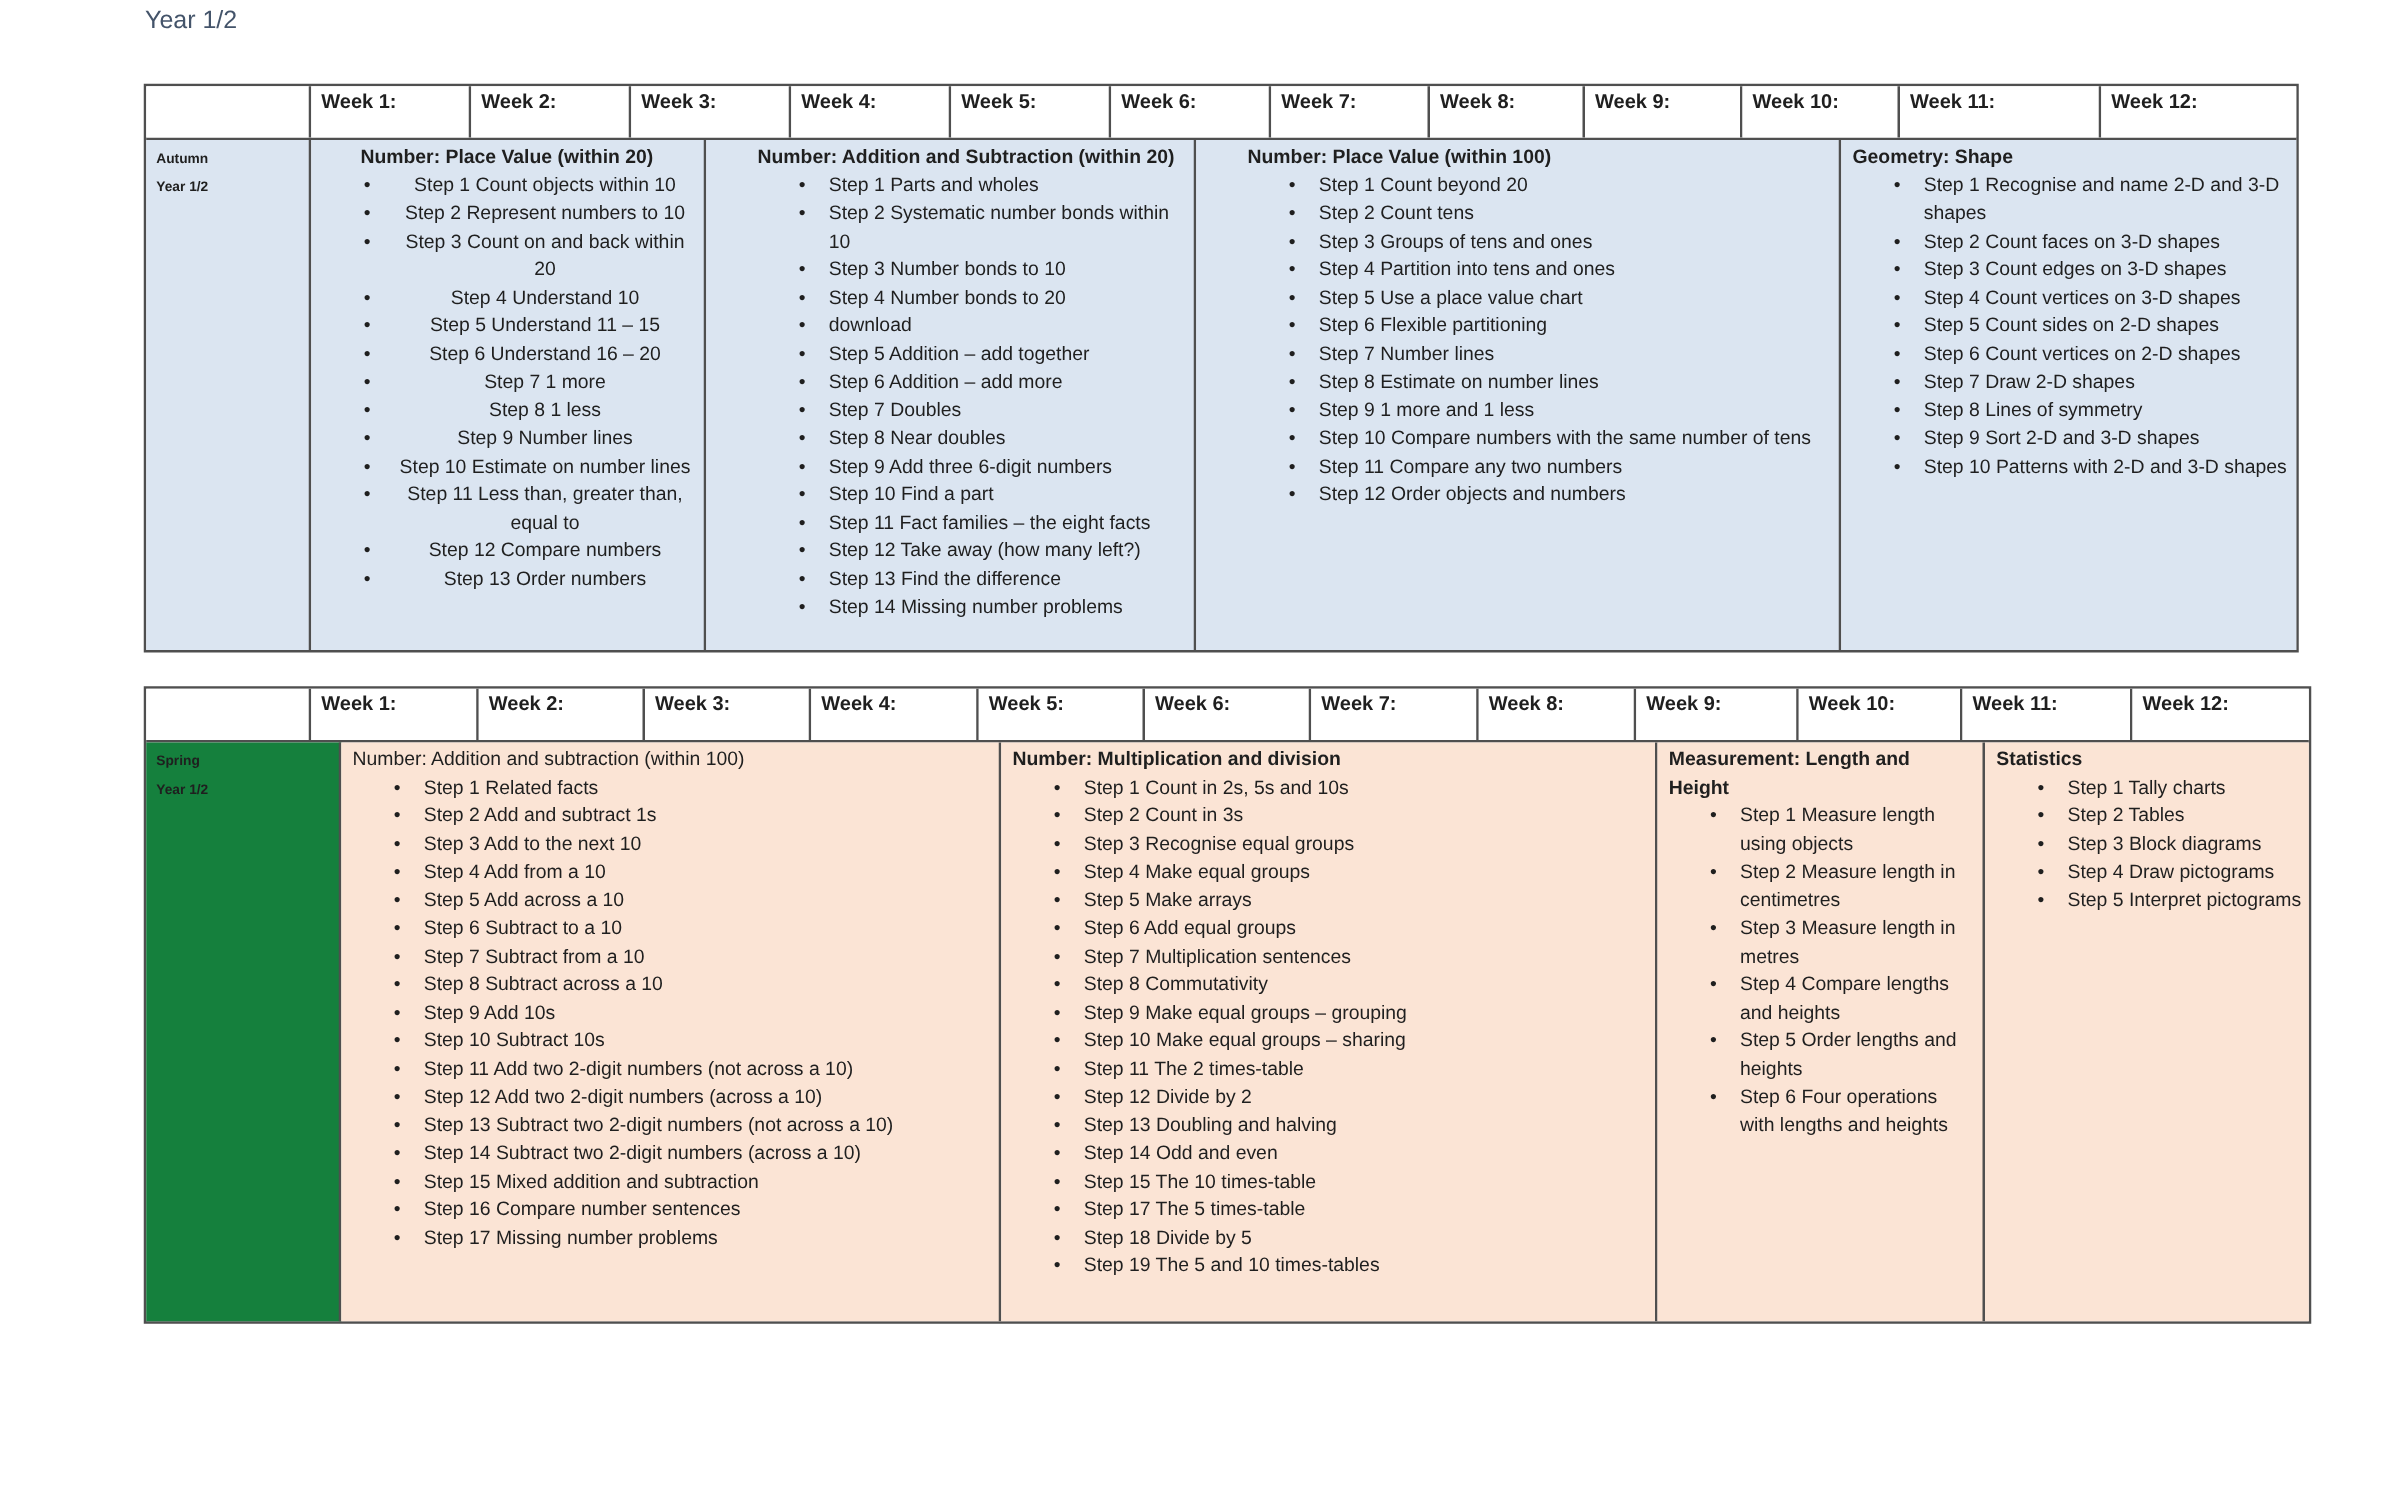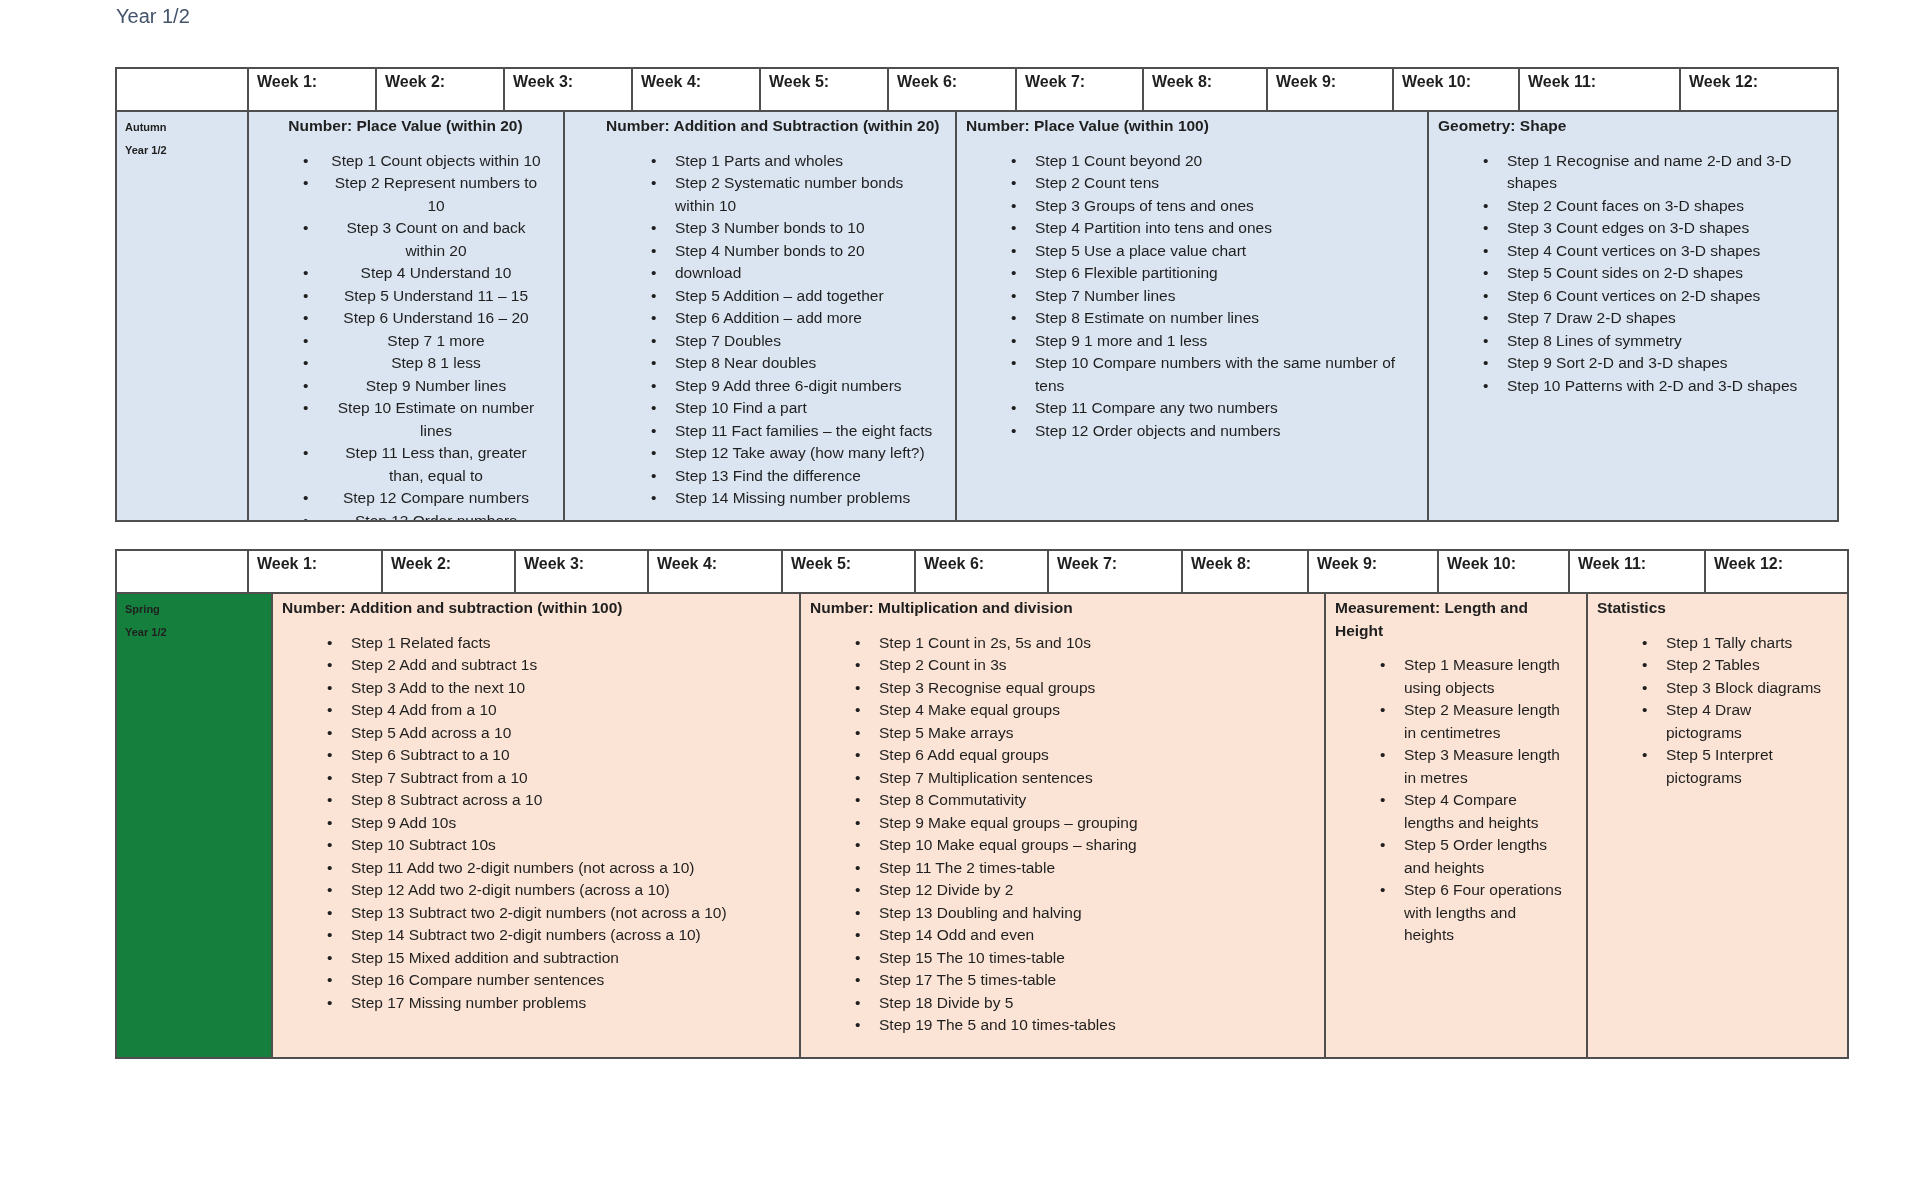--- a/index.html
+++ b/index.html
@@ -99,7 +99,7 @@
               <li>Step 14 Missing number problems</li>
             </ul>
           </div>
-          <div class="cell block-cell" style="width: 472px; background: rgb(219, 229, 241);">
+          <div class="cell block-cell" style="width: 516px; background: rgb(219, 229, 241); padding-left: 32px;">
             <div class="block-title">Number: Place Value (within 100)</div>
             <ul class="steps">
               <li>Step 1 Count beyond 20</li>

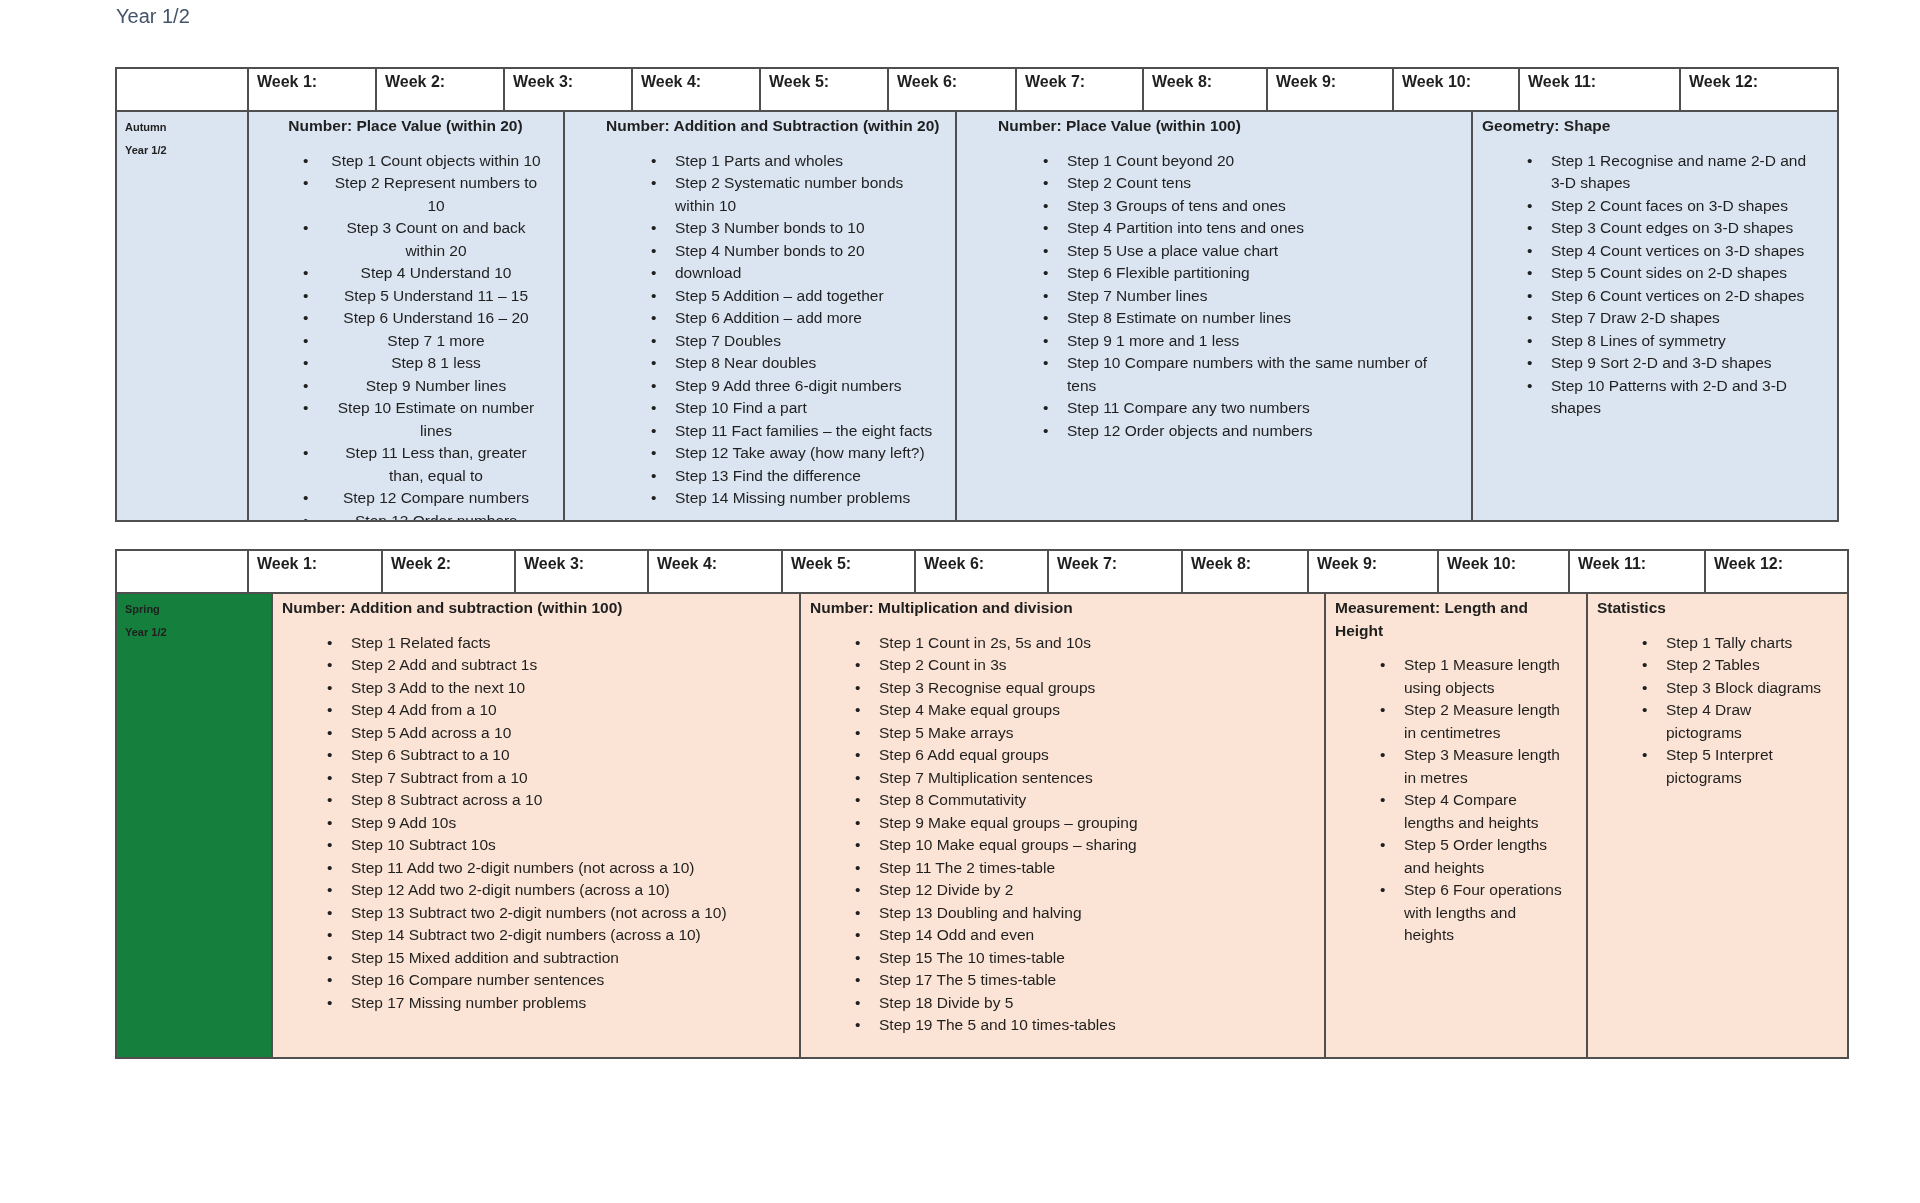--- a/index.html
+++ b/index.html
@@ -29,7 +29,7 @@
     font-weight:bold; font-size:15.5px; line-height:22.5px; padding:3px 10px 0 9px;
   }
   .block-title.regular { font-weight:bold; }
-  ul.steps { list-style:none; margin:12px; padding:0; }
+  ul.steps { list-style:none; margin:0; padding:0; }
   ul.steps li {
     position:relative; padding-left:66px; padding-right:6px;
     font-size:15.5px; line-height:22.5px;

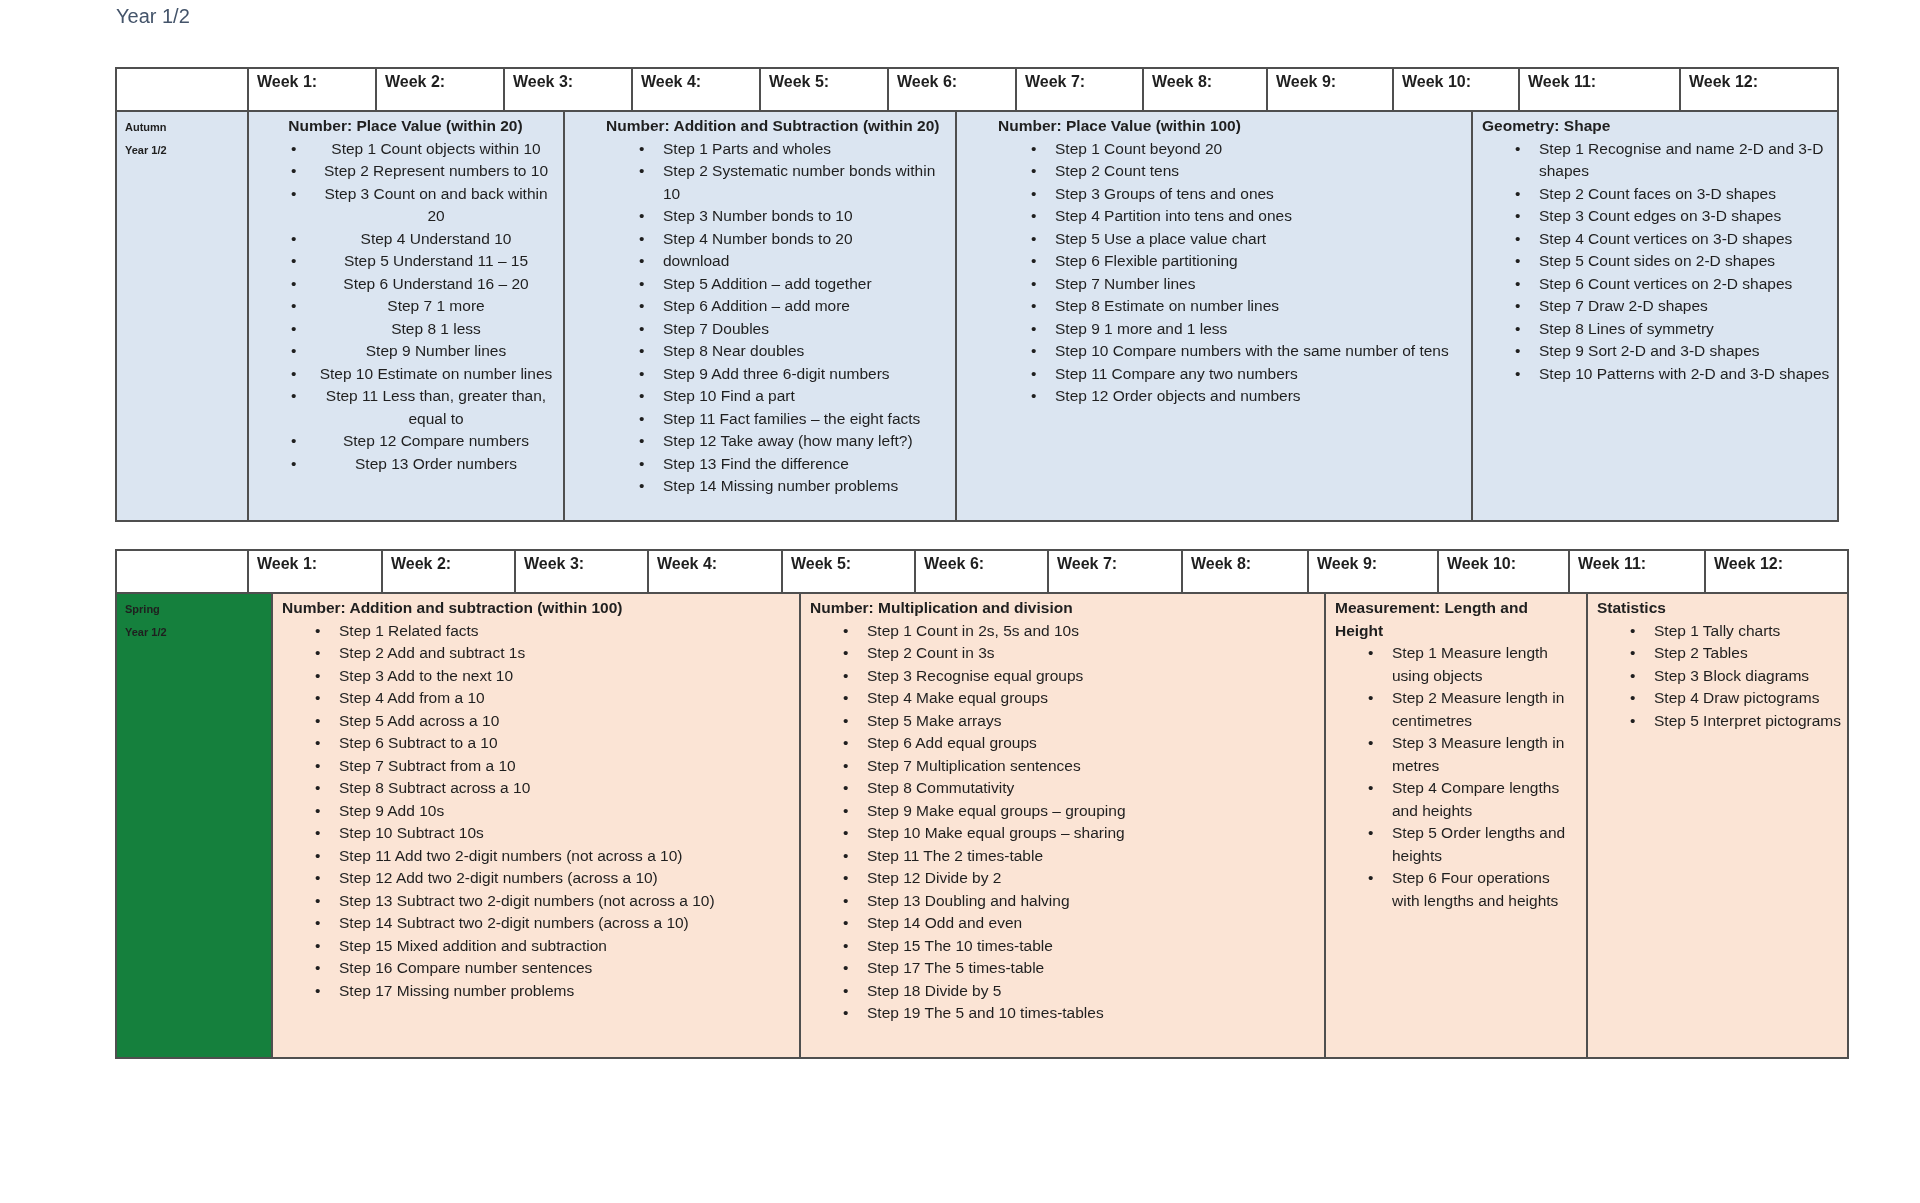--- a/index.html
+++ b/index.html
@@ -28,7 +28,7 @@
   .block-title {
     font-weight:bold; font-size:15.5px; line-height:22.5px; padding:3px 10px 0 9px;
   }
-  .block-title.regular { font-weight:bold; }
+  .block-title.regular { font-weight:normal; }
   ul.steps { list-style:none; margin:0; padding:0; }
   ul.steps li {
     position:relative; padding-left:66px; padding-right:6px;

